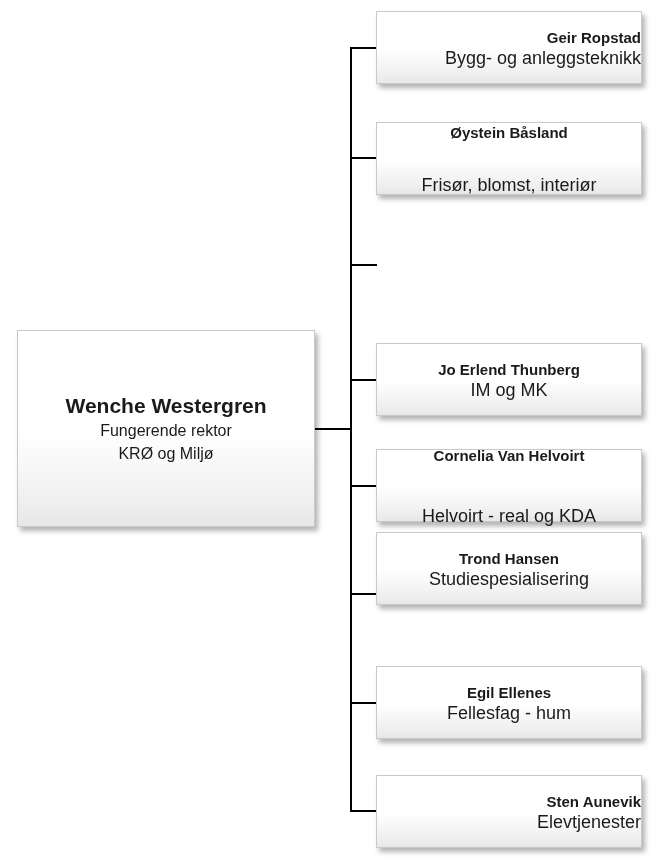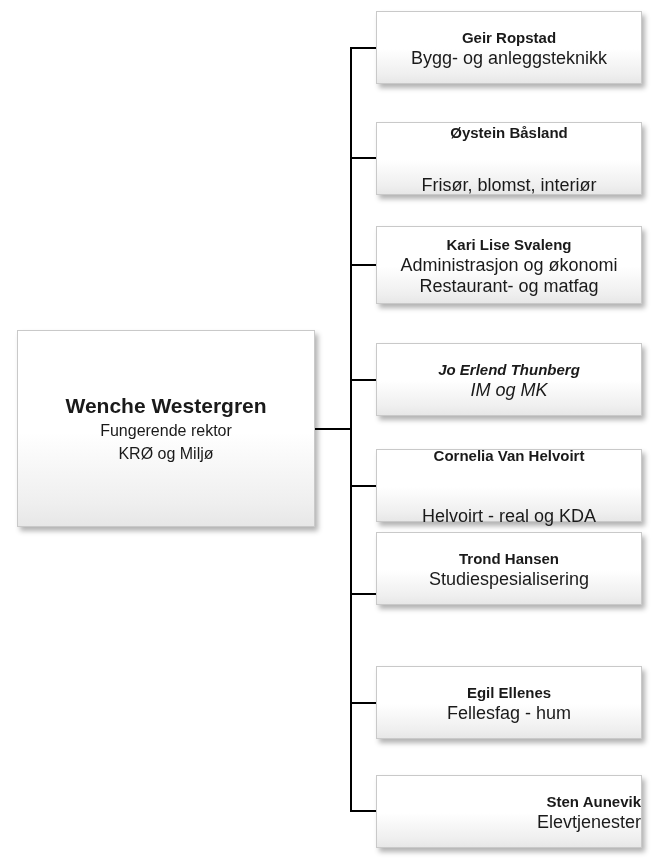--- a/index.html
+++ b/index.html
@@ -81,7 +81,7 @@
 KRØ og Miljø</div>
   </div>
 
-  <div class="node-box leaf" style="top:11px; height:73px;">
+  <div class="node-box leaf" style="top:11px; height:73px;align-items:flex-end;">
     <div class="node-name">Geir Ropstad</div>
     <div class="node-sub">Bygg- og anleggsteknikk</div>
   </div>

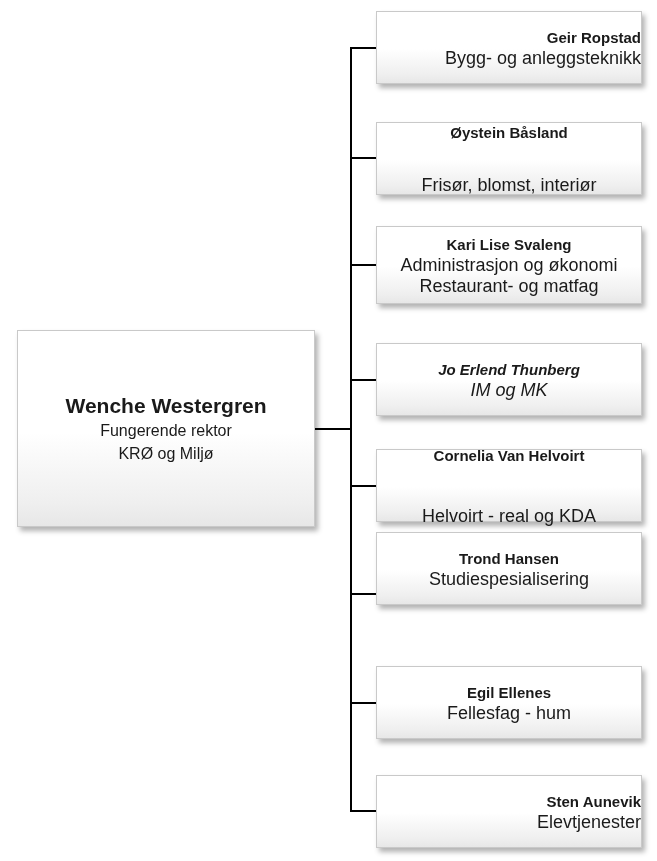--- a/index.html
+++ b/index.html
@@ -91,11 +91,6 @@
     <div class="node-sub">Frisør, blomst, interiør</div>
   </div>
 
-  <div class="node-box leaf" style="top:226px; height:78px;">
-    <div class="node-name">Kari Lise Svaleng</div>
-    <div class="node-sub">Administrasjon og økonomi
-Restaurant- og matfag</div>
-  </div>
 
   <div class="node-box leaf" style="top:343px; height:73px;font-style:italic;">
     <div class="node-name">Jo Erlend Thunberg</div>

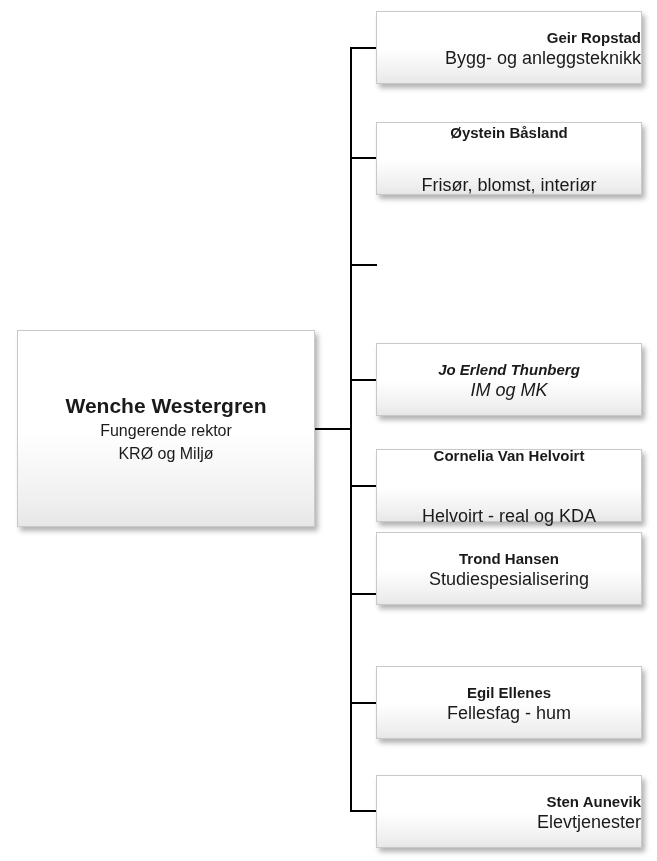--- a/index.html
+++ b/index.html
@@ -92,7 +92,7 @@
   </div>
 
 
-  <div class="node-box leaf" style="top:343px; height:73px;font-style:italic;">
+  <div class="node-box leaf" style="top:343px; height:73px;">
     <div class="node-name">Jo Erlend Thunberg</div>
     <div class="node-sub">IM og MK</div>
   </div>

